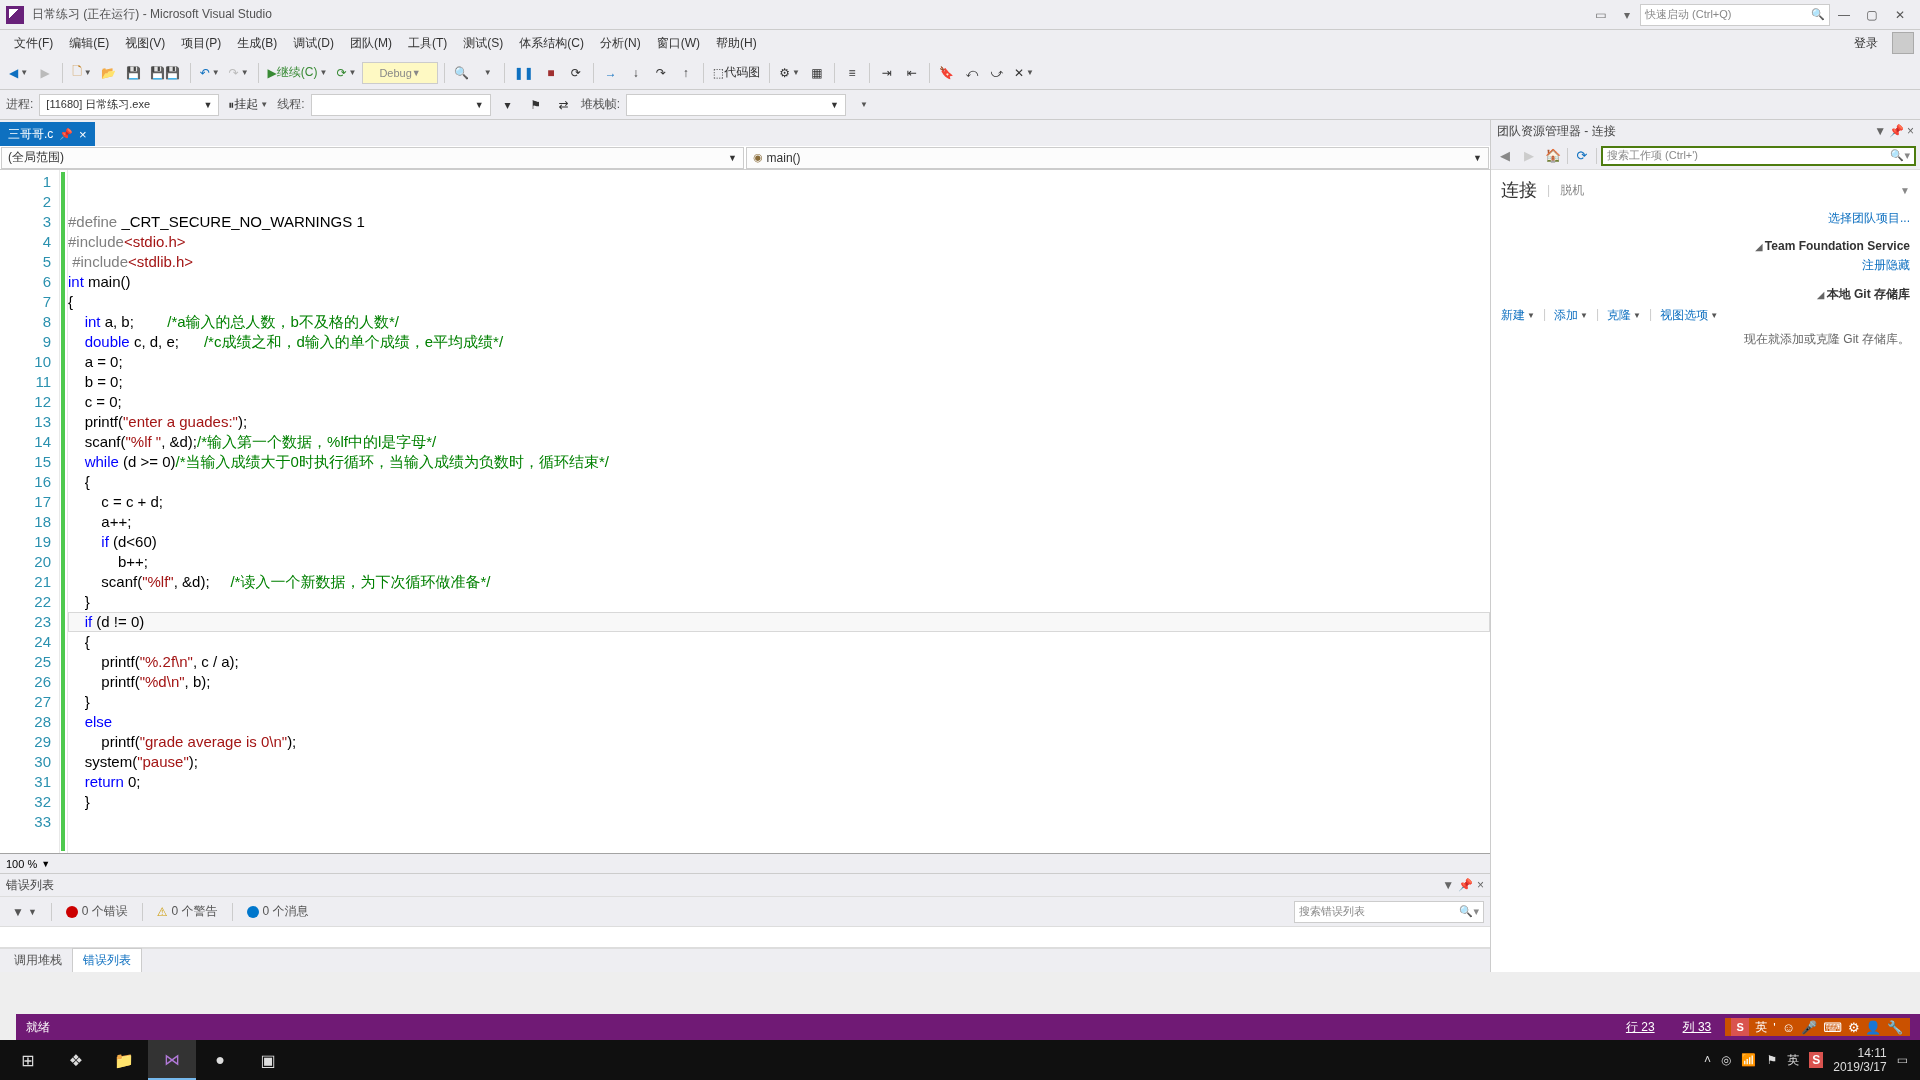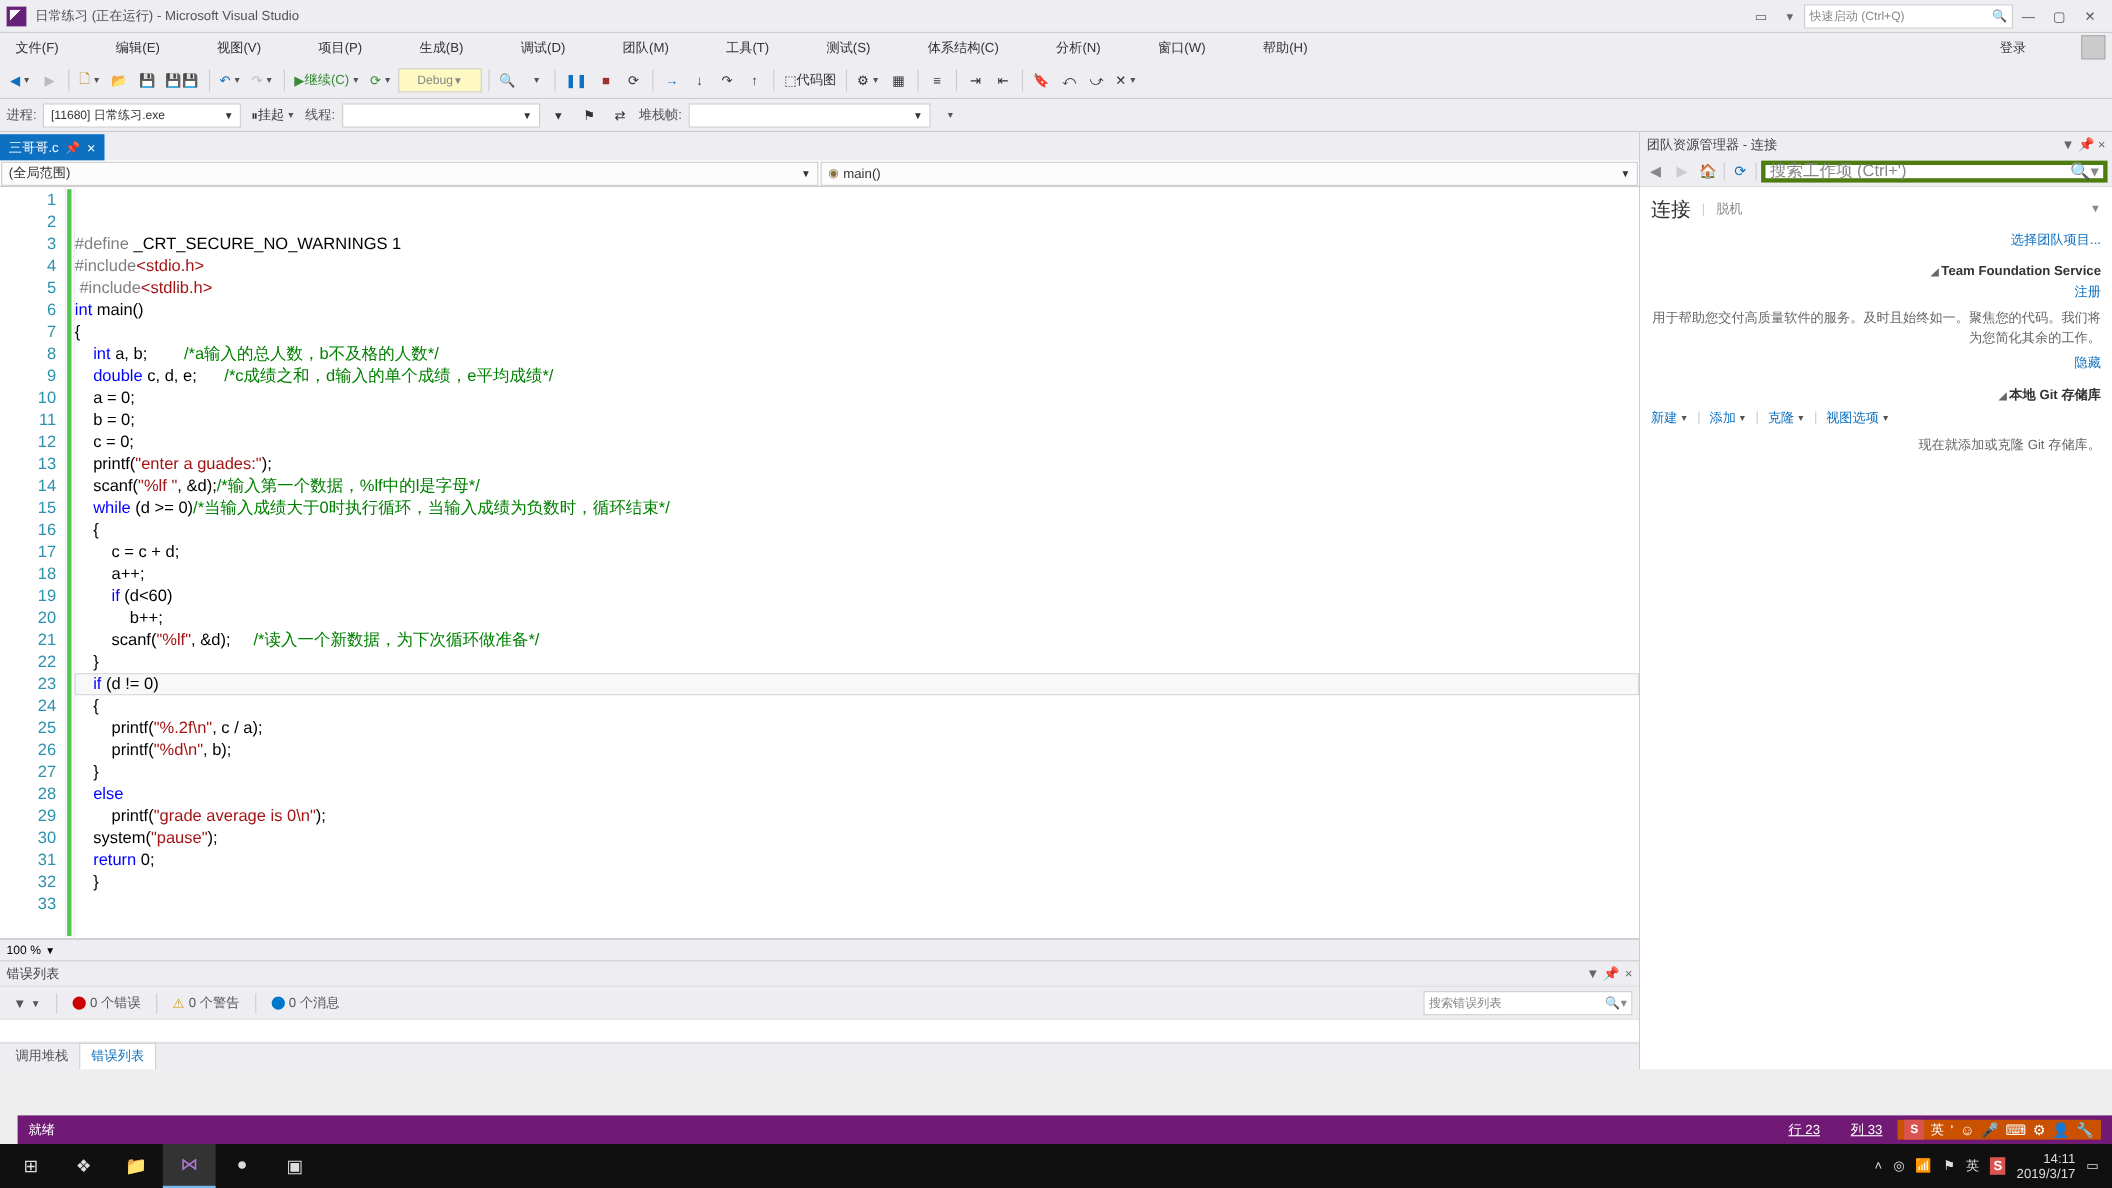--- a/index.html
+++ b/index.html
@@ -11,7 +11,7 @@
 .tb-icon{width:22px;height:22px;display:flex;align-items:center;justify-content:center;color:#666;margin:0 2px;}
 .tb-search{width:190px;height:22px;border:1px solid #ccc;background:#fff;font-size:11px;padding:0 4px;color:#888;display:flex;align-items:center;justify-content:space-between;}
 .win-btn{width:28px;height:22px;display:flex;align-items:center;justify-content:center;color:#555;}
-.menubar{height:26px;background:#eeeef2;display:flex;align-items:center;padding:0 6px;font-size:12px;color:#333;gap:36px;}
+.menubar{height:26px;background:#eeeef2;display:flex;align-items:center;padding:0 6px;font-size:12px;color:#333;}
 .menubar .mitem{padding:3px 8px;}
 .menubar .login{margin-left:auto;padding:3px 8px;}
 .menubar .avatar{width:22px;height:22px;background:#ccc;margin-left:6px;border:1px solid #aaa;}

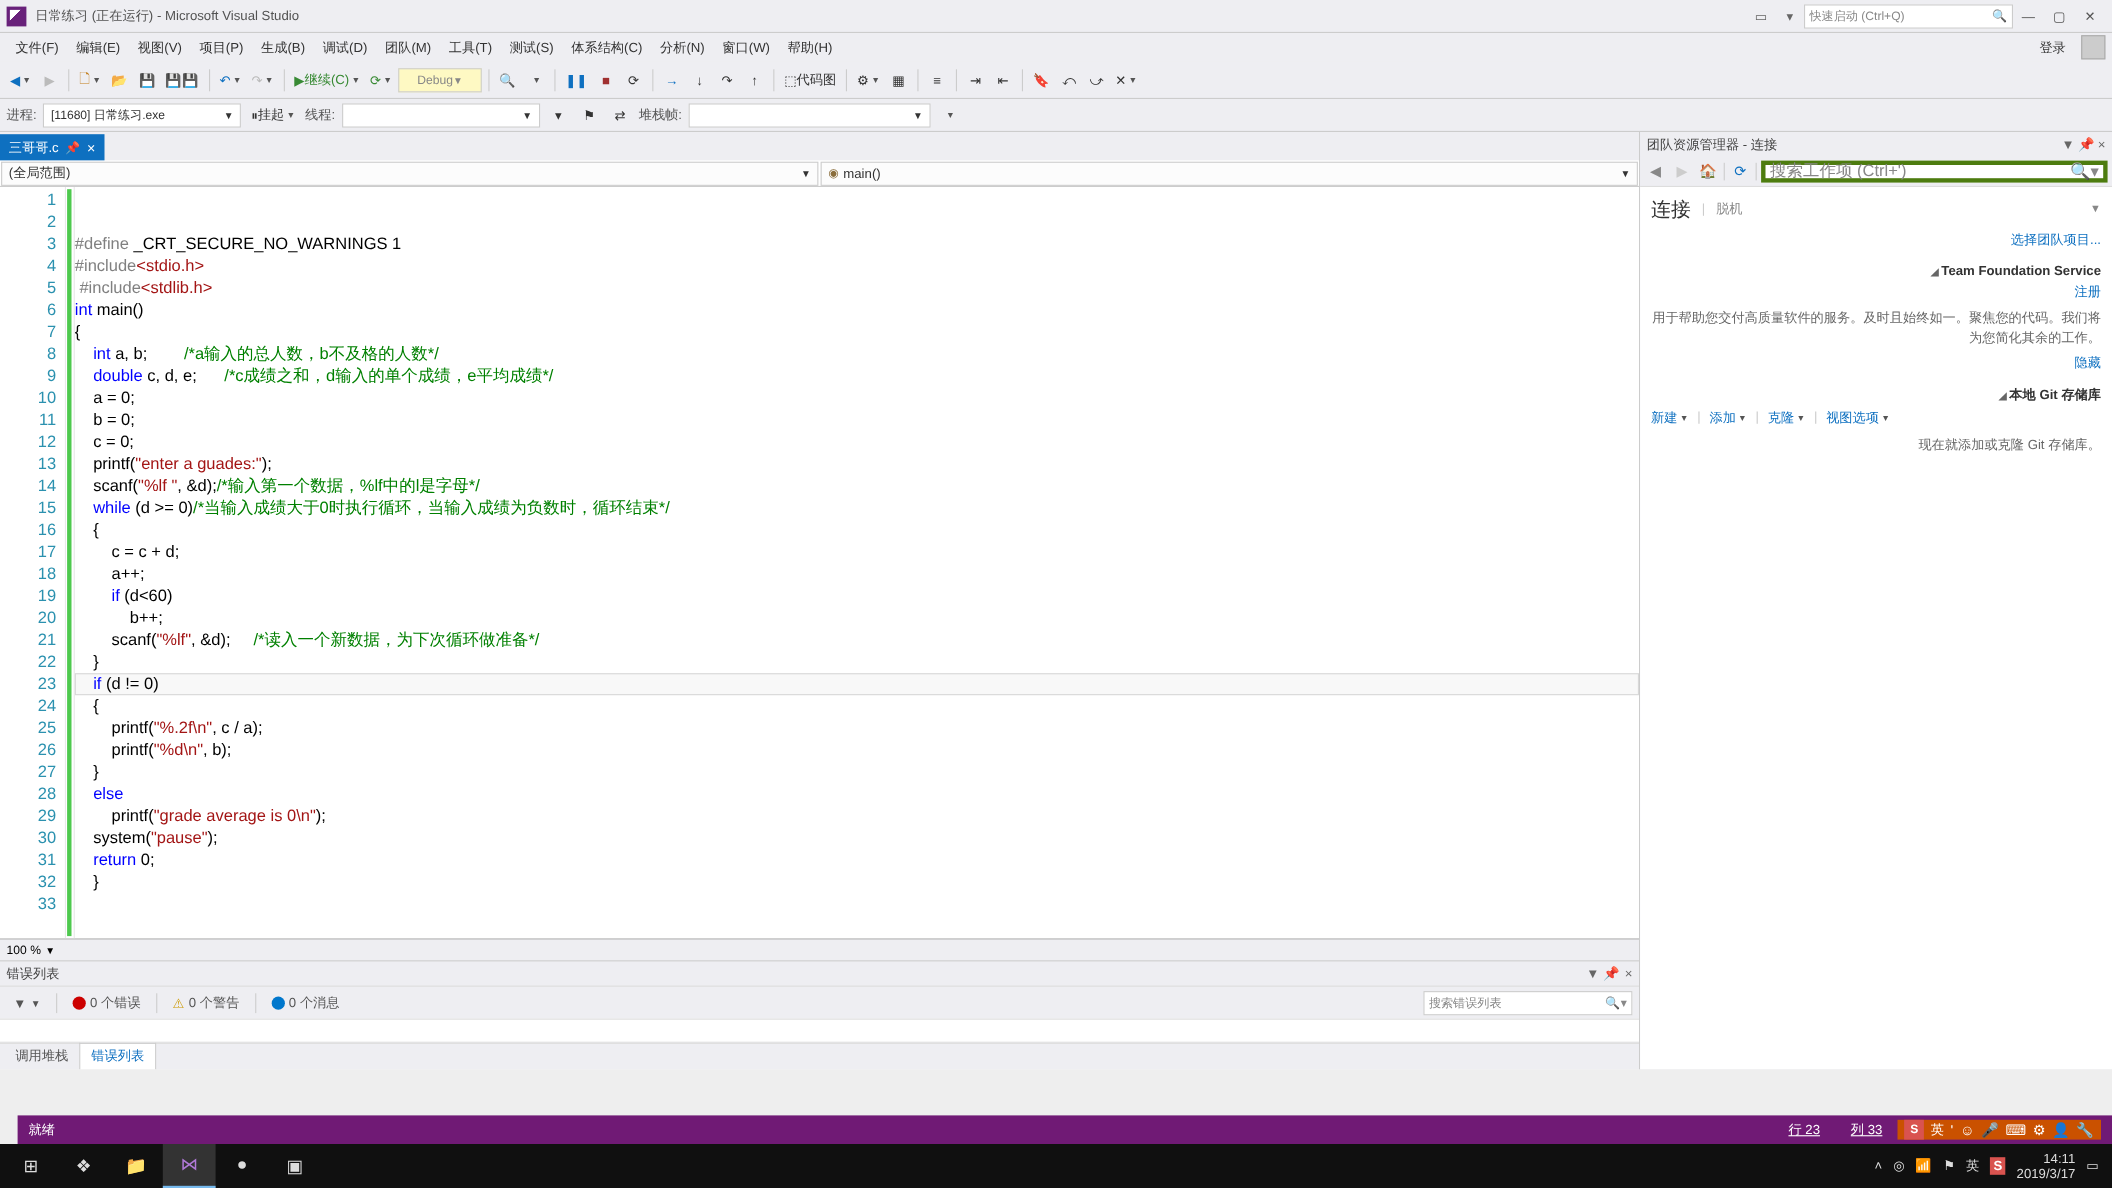--- a/index.html
+++ b/index.html
@@ -62,7 +62,7 @@
 .rhead .tools{margin-left:auto;display:flex;gap:3px;color:#666;font-size:12px;}
 .rtool{height:28px;background:#eeeef2;border-bottom:1px solid #ddd;display:flex;align-items:center;padding:0 4px;gap:4px;}
 .ricn{width:20px;height:20px;display:flex;align-items:center;justify-content:center;color:#388a34;font-size:13px;}
-.rsearch{flex:1;height:20px;border:4px solid #4d7c0f;background:#fff;font-size:15px;padding:0 4px;color:#888;display:flex;align-items:center;justify-content:space-between;}
+.rsearch{flex:1;height:20px;border:2px solid #4d7c0f;background:#fff;font-size:11px;padding:0 4px;color:#888;display:flex;align-items:center;justify-content:space-between;}
 .rbody{flex:1;background:#fff;padding:8px 10px;font-size:12px;color:#333;overflow:auto;text-align:right;}
 .rbody .bigrow{display:flex;align-items:center;gap:10px;margin-bottom:8px;}
 .rbody .big{font-size:18px;color:#333;}

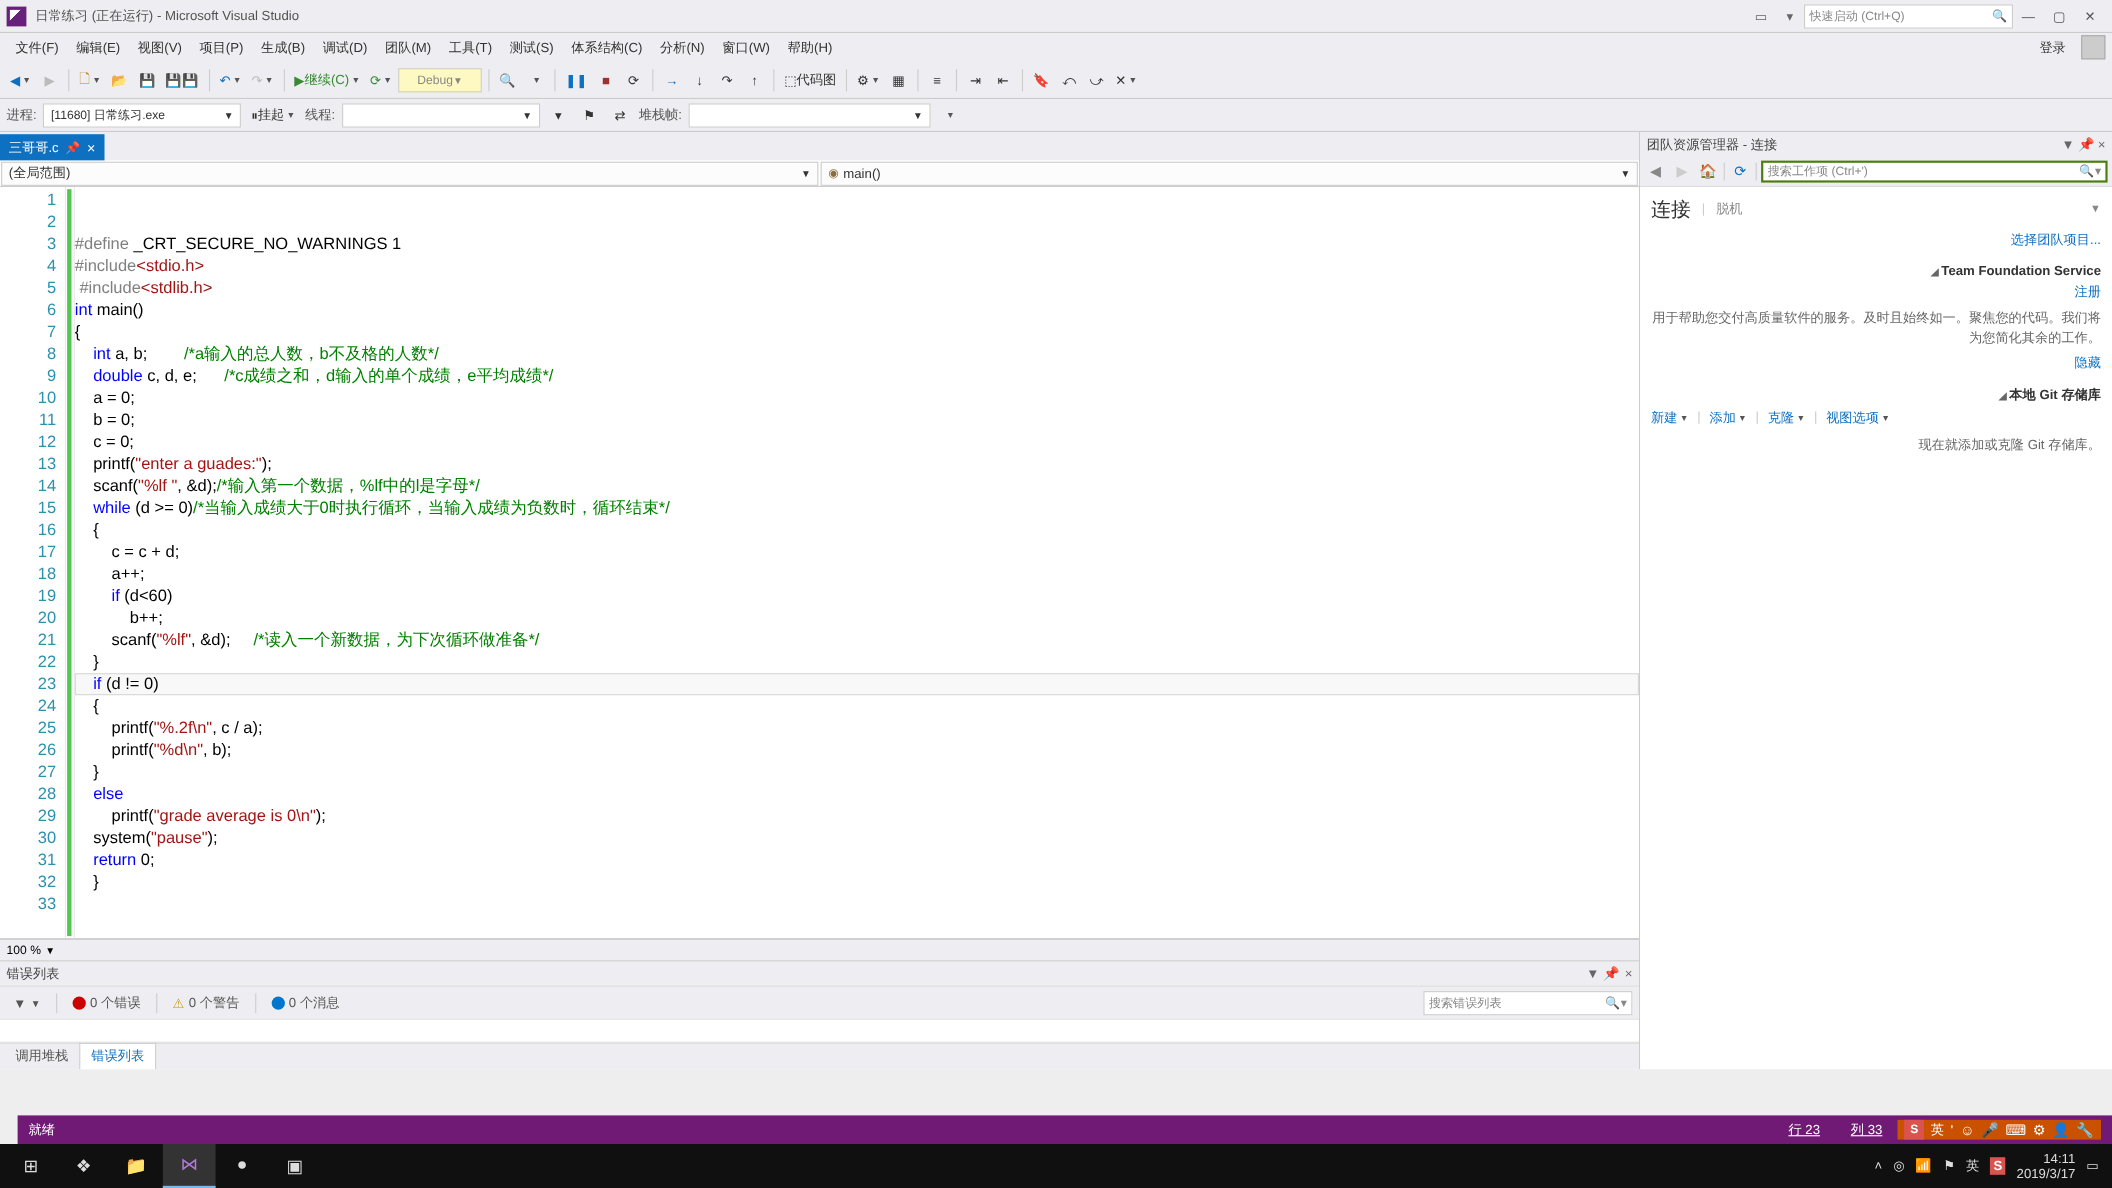--- a/index.html
+++ b/index.html
@@ -371,7 +371,6 @@
       <div class="sect">
         <div class="secthead">Team Foundation Service</div>
         <a href="#">注册</a>
-        <p>用于帮助您交付高质量软件的服务。及时且始终如一。聚焦您的代码。我们将为您简化其余的工作。</p>
         <a href="#" class="hide">隐藏</a>
         <div style="clear:both"></div>
       </div>

